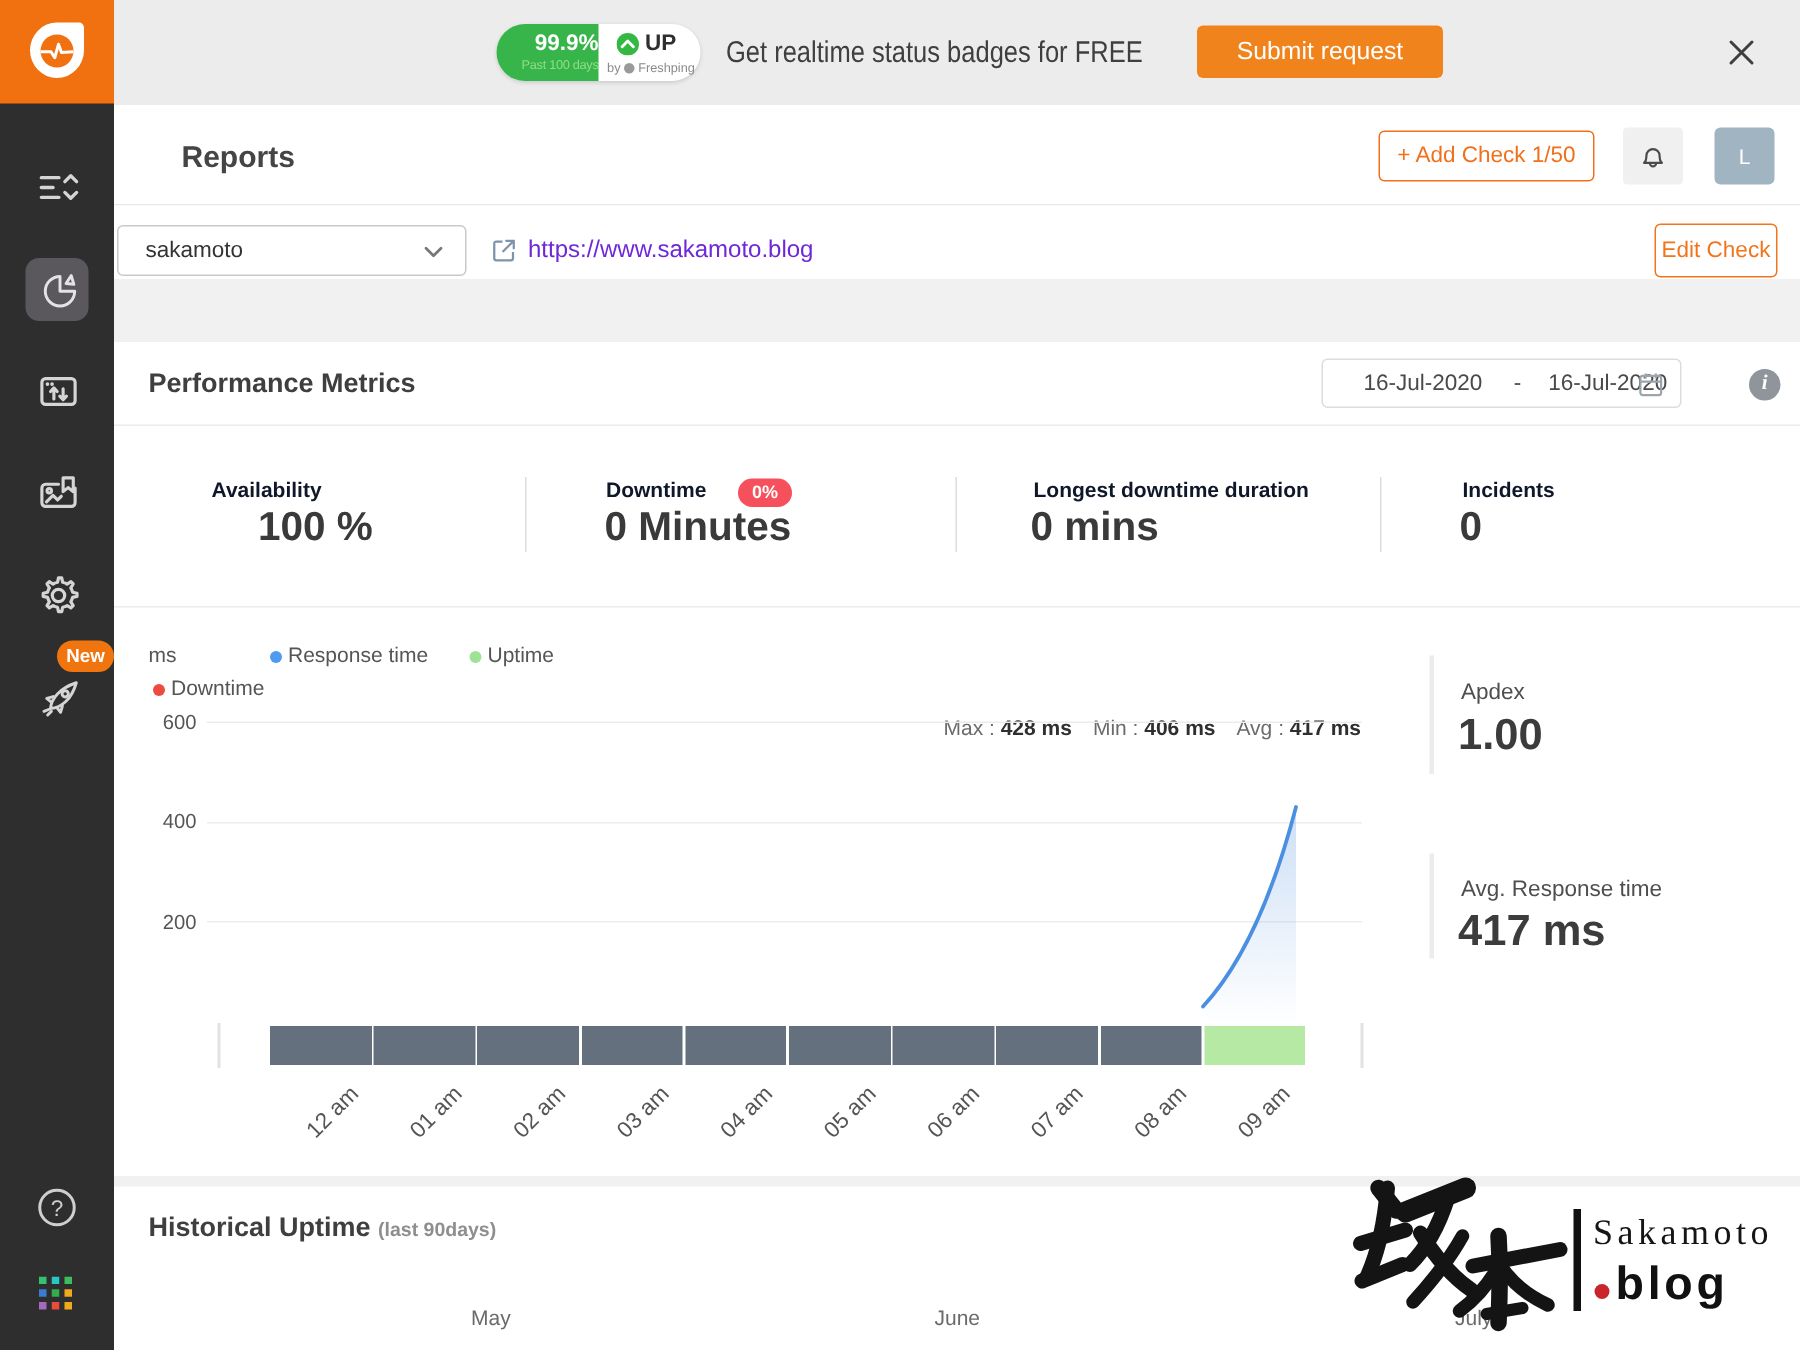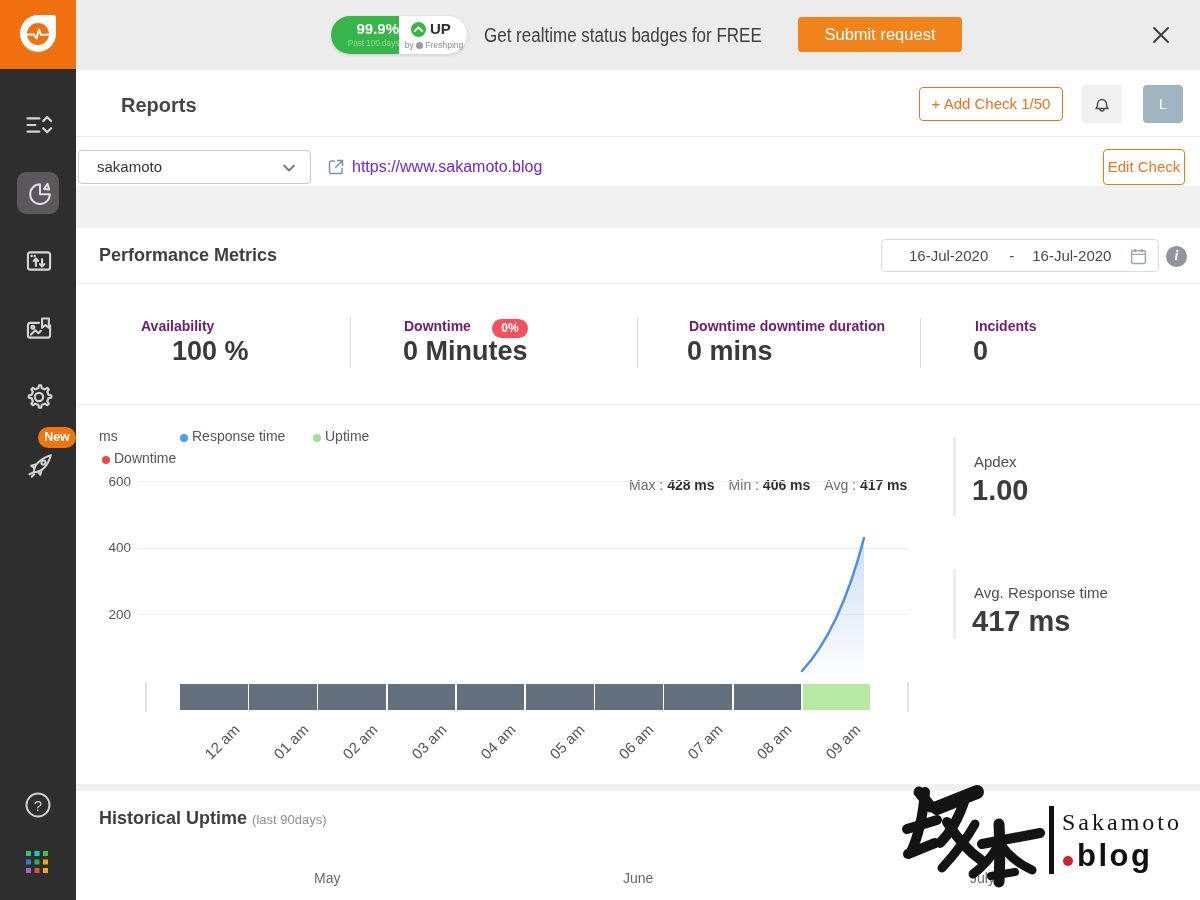--- a/index.html
+++ b/index.html
@@ -52,7 +52,7 @@
   #perf { left:76px; top:228px; width:1124px; height:556px; background:#fff; }
   #ptitle { left:23px; top:17px; font-size:18px; font-weight:600; color:#3f3f3f; }
   #phr1 { left:0; top:55px; width:1124px; height:1px; background:#ebebeb; }
-  #datebox { left:805px; top:11px; width:278px; height:33px; border:1px solid #dcdcdc; border-radius:4px;
+  #datebox { left:805px; top:11px; width:240px; height:33px; border:1px solid #dcdcdc; border-radius:4px;
              font-size:15px; color:#4a4a4a; line-height:31px; padding-left:27px; }
   #infoc { left:1090px; top:18px; width:21px; height:21px; background:#90959c; border-radius:50%;
            color:#fff; text-align:center; font-family:"Liberation Serif",serif; font-style:italic;

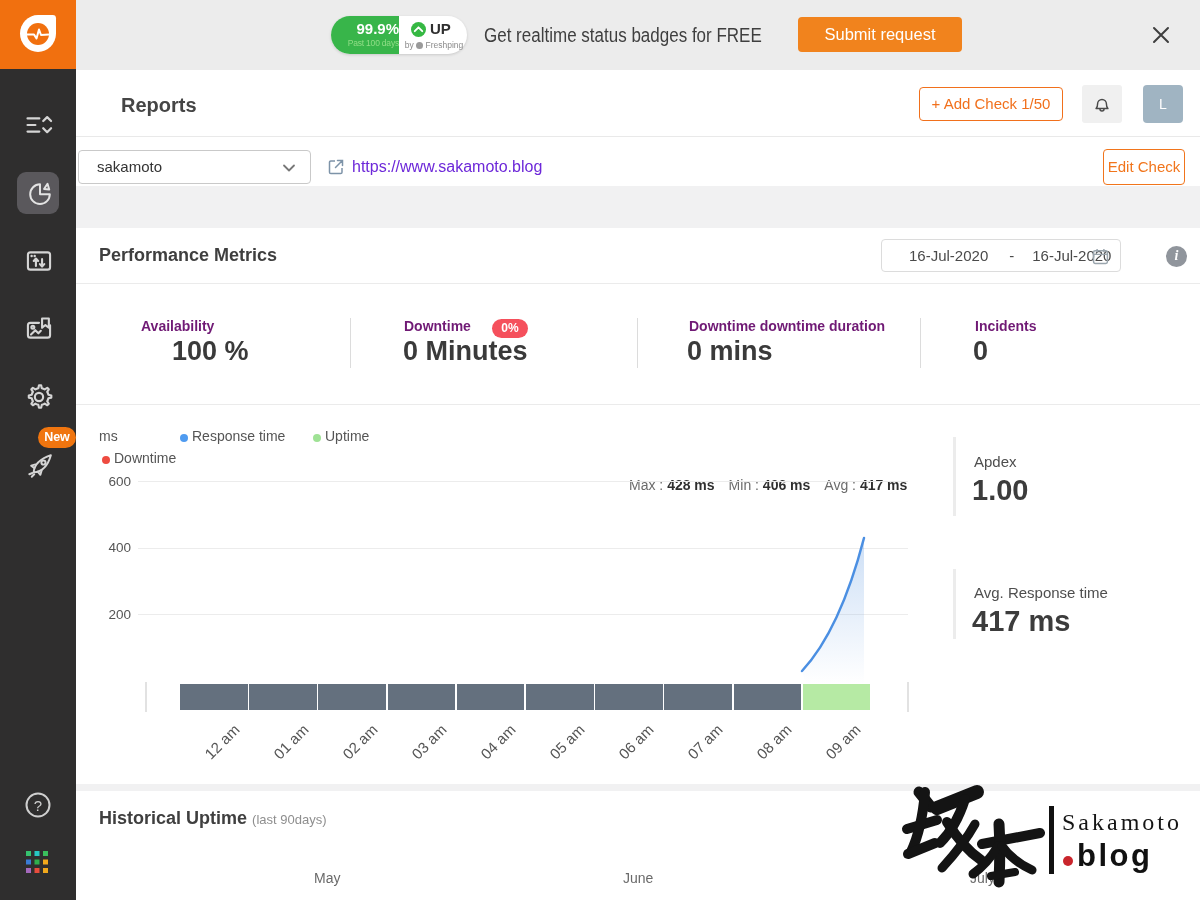--- a/index.html
+++ b/index.html
@@ -58,7 +58,7 @@
            color:#fff; text-align:center; font-family:"Liberation Serif",serif; font-style:italic;
            font-weight:bold; font-size:14px; line-height:20px; }
 
-  .mlabel { font-size:14px; font-weight:600; color:#701a75; }
+  .mlabel { font-size:14px; font-weight:600; color:#0f172a; }
   .mvalue { font-size:27px; font-weight:700; color:#3a3a3a; }
   .mdiv { width:1px; height:50px; background:#dcdcdc; top:90px; }
   #pill0 { left:416px; top:91px; width:36px; height:19px; background:#f5505c; border-radius:10px;

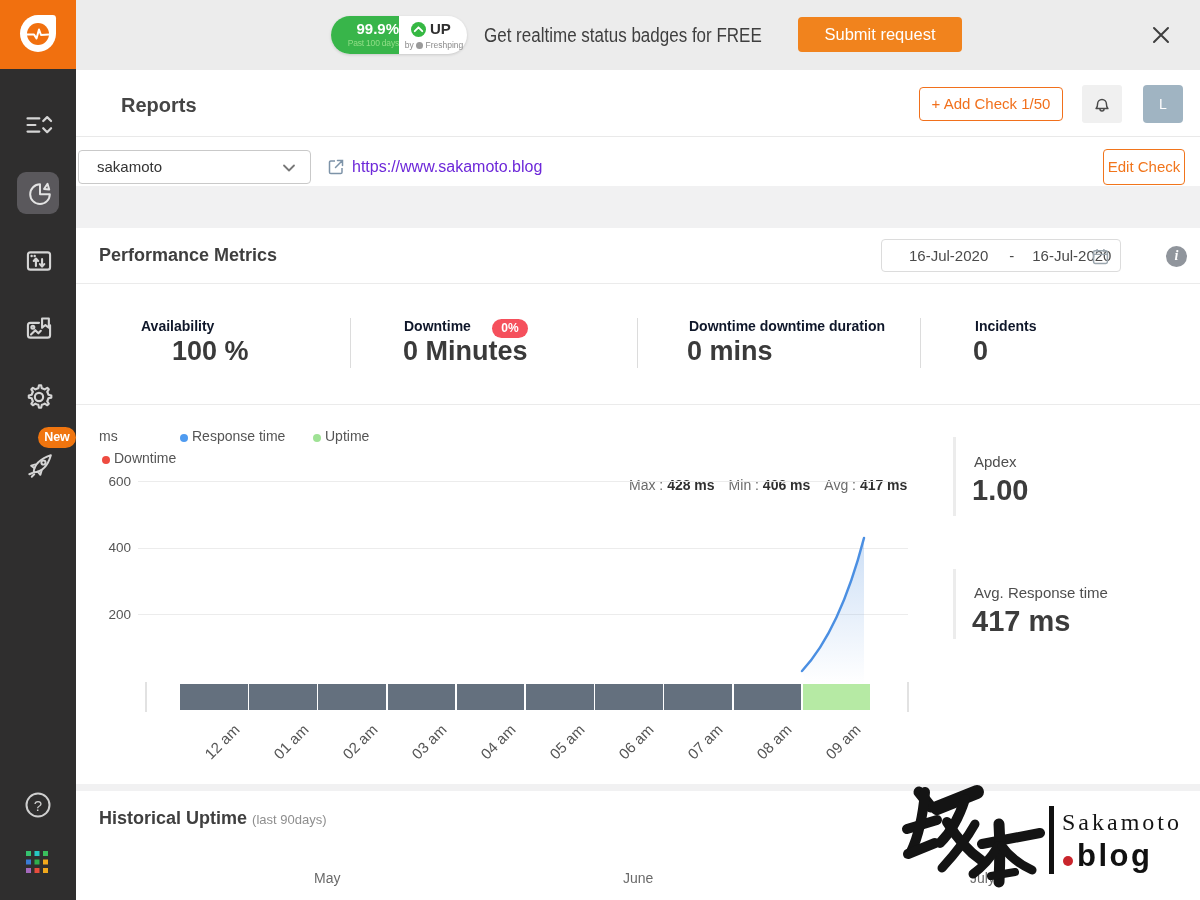--- a/index.html
+++ b/index.html
@@ -165,7 +165,7 @@
   <div class="abs" id="pill0">0%</div>
   <div class="abs mvalue" style="left:327px;top:108px;">0 Minutes</div>
   <div class="abs mdiv" style="left:561px;"></div>
-  <div class="abs mlabel" style="left:613px;top:90px;">Downtime downtime duration</div>
+  <div class="abs mlabel" style="left:613px;top:90px;">Longest downtime duration</div>
   <div class="abs mvalue" style="left:611px;top:108px;">0 mins</div>
   <div class="abs mdiv" style="left:844px;"></div>
   <div class="abs mlabel" style="left:899px;top:90px;">Incidents</div>

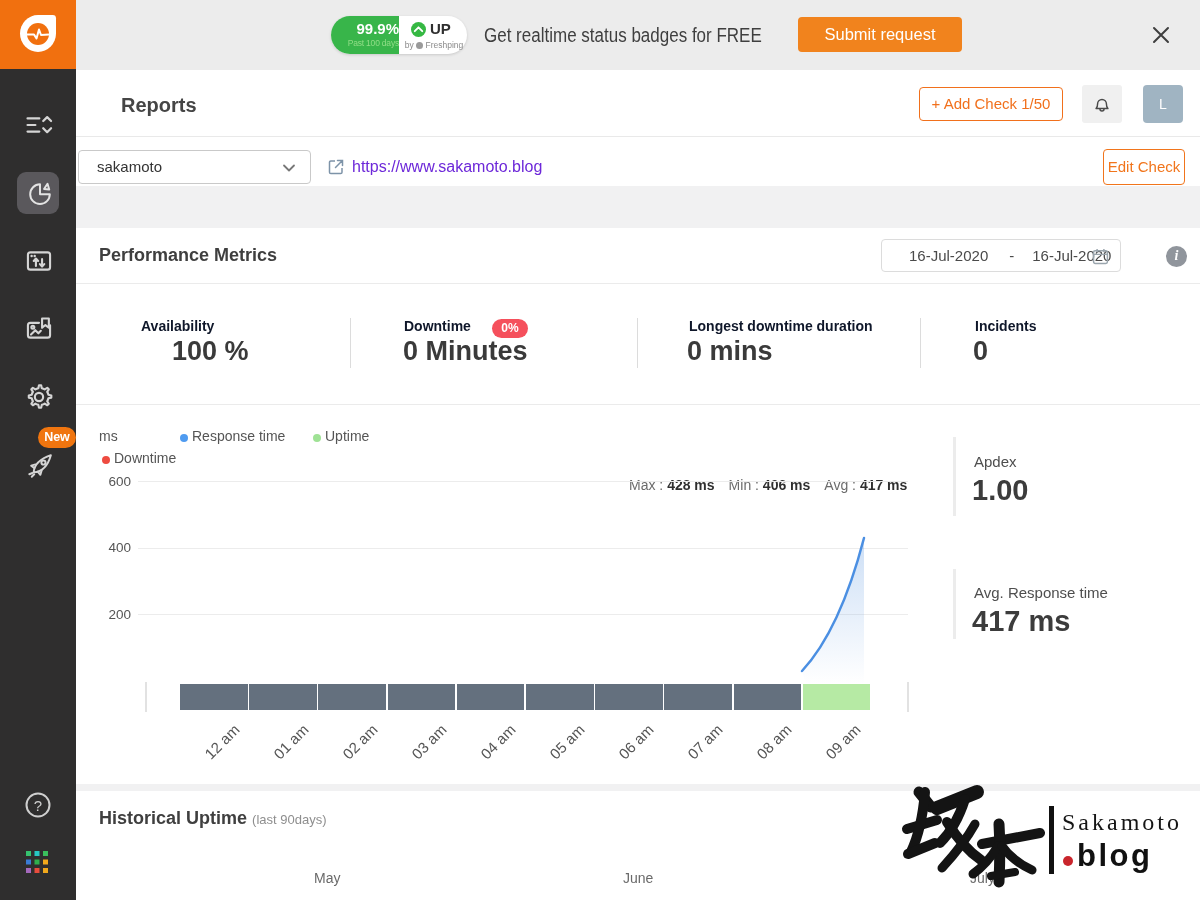--- a/index.html
+++ b/index.html
@@ -88,7 +88,7 @@
   
   #hist { left:76px; top:791px; width:1124px; height:109px; background:#fff; }
   #htitle { left:23px; top:17px; font-size:18px; font-weight:600; color:#3f3f3f; }
-  #hsub { font-size:13px; font-weight:400; color:#8e8e8e;margin-top:30px; }
+  #hsub { font-size:13px; font-weight:700; color:#8e8e8e;margin-top:30px; }
   .month { font-size:14px; color:#6a6a6a; top:79px; }
 
   

